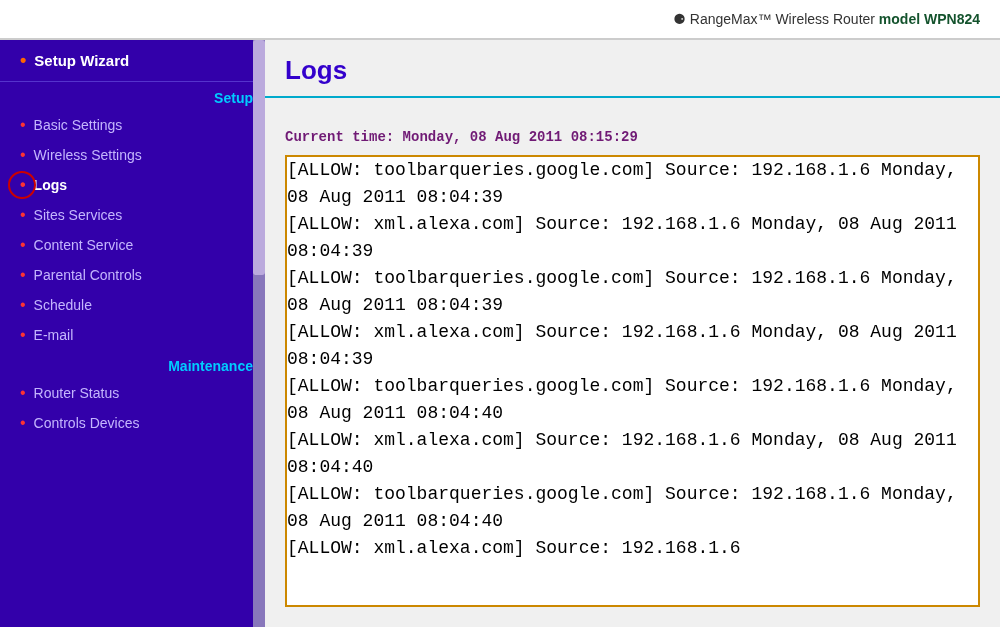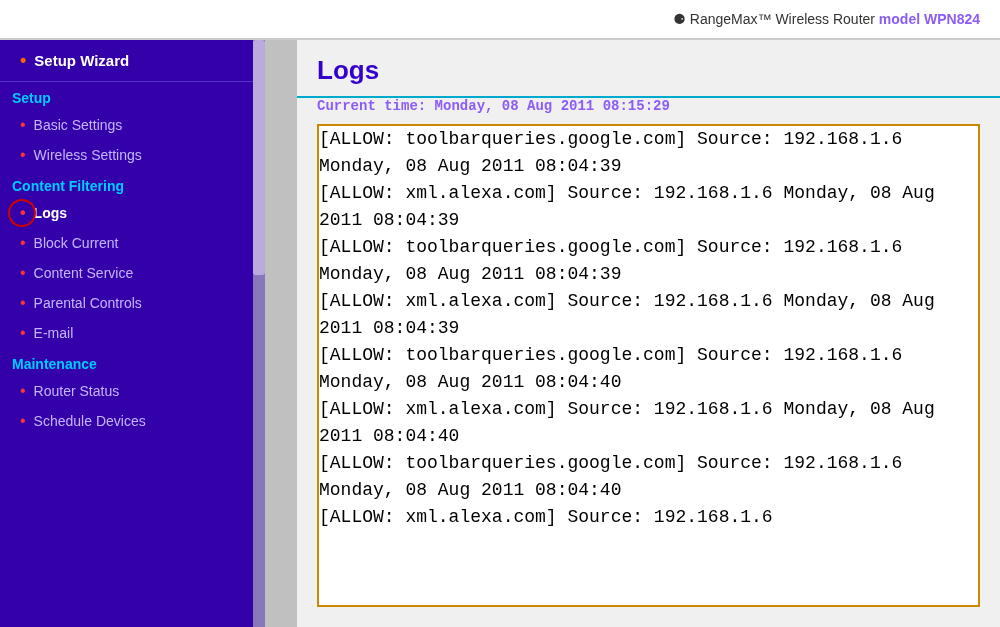--- a/index.html
+++ b/index.html
@@ -29,7 +29,7 @@
       color: #333333;
     }
     .top-header-text .model {
-      color: #8b5cf6;
+      color: #14532d;
       font-weight: bold;
     }
 

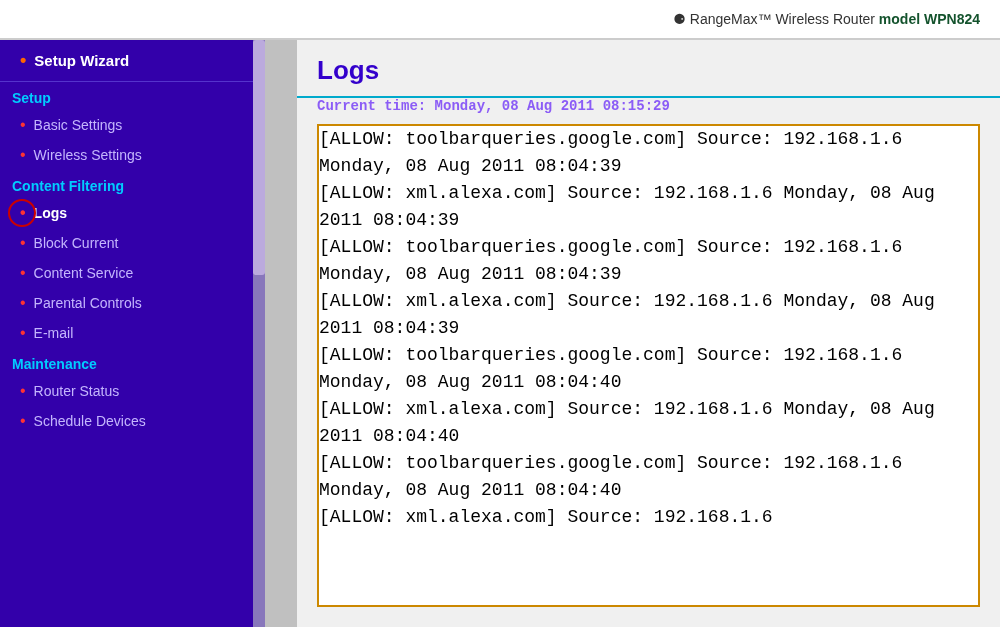--- a/index.html
+++ b/index.html
@@ -37,7 +37,6 @@
     .main-layout {
       display: flex;
       height: calc(627px - 40px);
-      gap: 32px;
     }
 
     

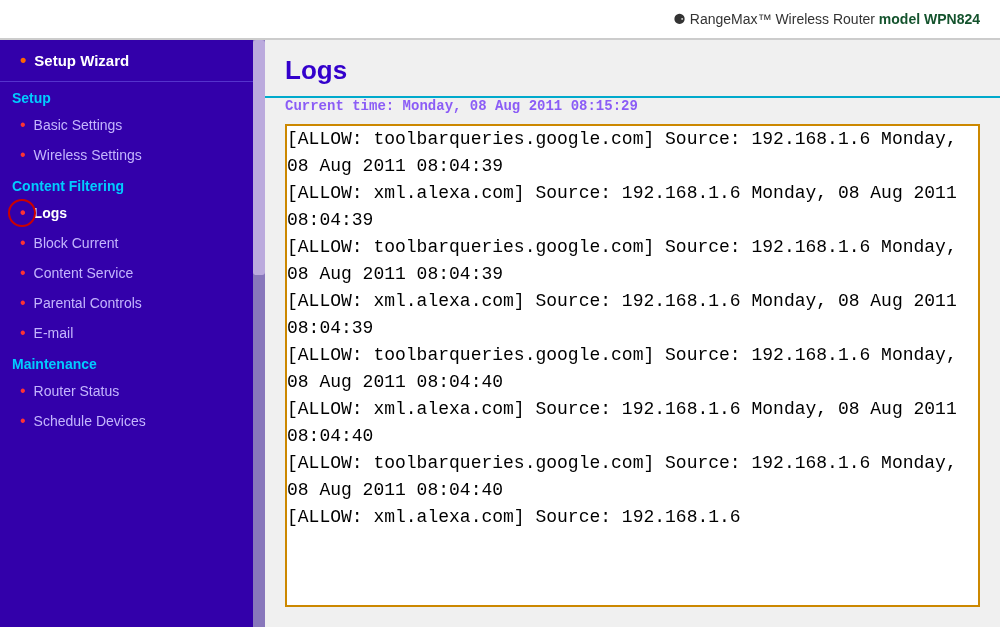--- a/index.html
+++ b/index.html
@@ -198,7 +198,7 @@
       <span>Setup Wizard</span>
     </div>
 
-    <div style="position:relative;">
+    <div style="position:relative;text-align:right;">
 
       <div class="section-heading">Setup</div>
       <div class="nav-item">

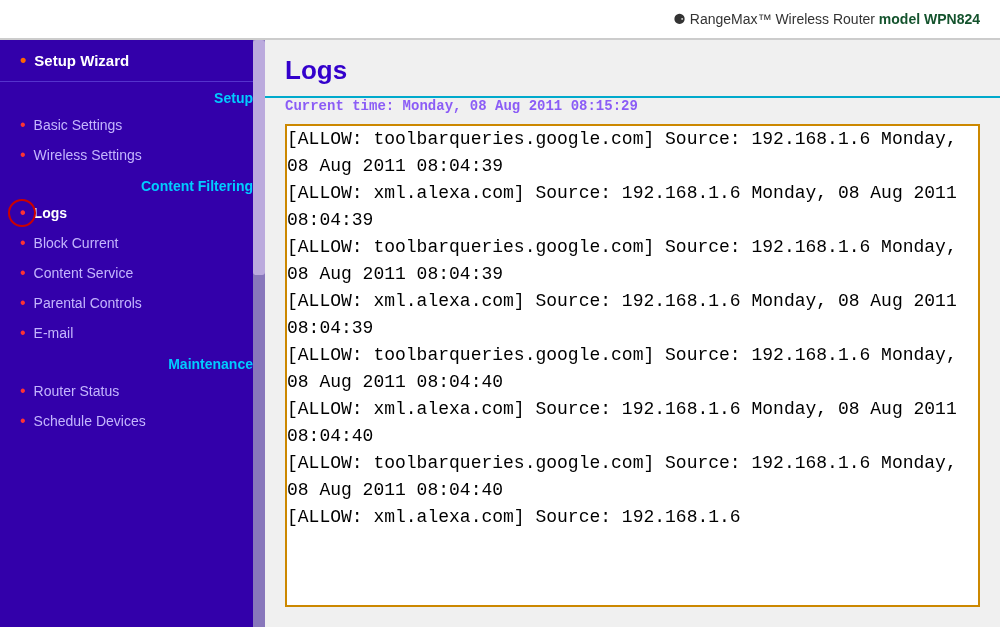--- a/index.html
+++ b/index.html
@@ -145,8 +145,8 @@
       font-family: 'Courier New', monospace;
       font-size: 14px;
       font-weight: bold;
-      color: #8b5cf6;
-      padding: 0 20px 10px 20px;
+      color: #701a75;
+      padding: 31px 20px 10px 20px;
     }
 
     

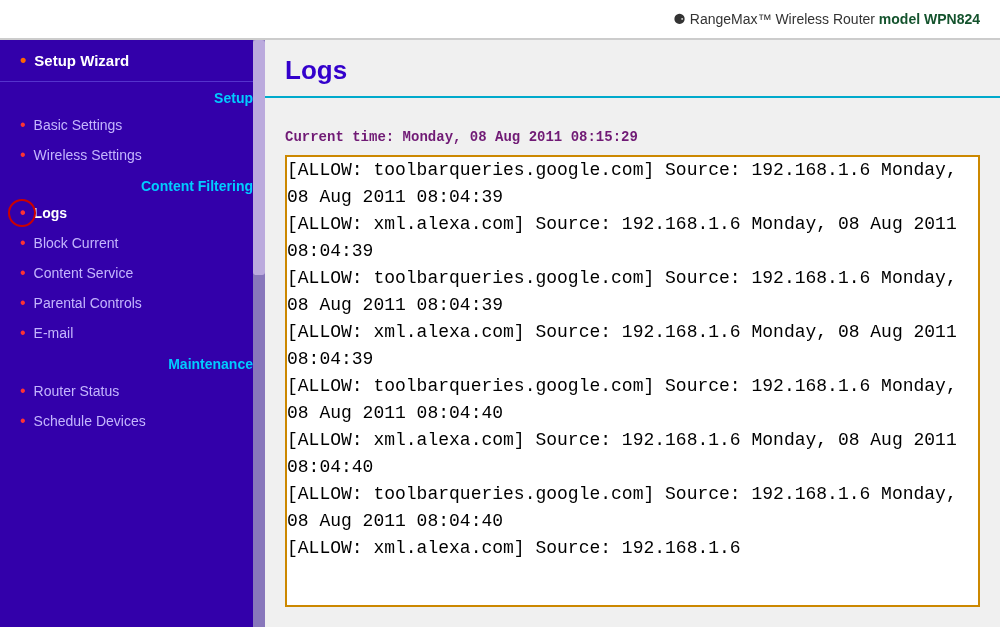--- a/index.html
+++ b/index.html
@@ -208,7 +208,6 @@
         <span>Wireless Settings</span>
       </div>
 
-      <div class="section-heading">Content Filtering</div>
 
       <div class="nav-item active" style="position:relative;">
         <span class="circle-outline"></span>

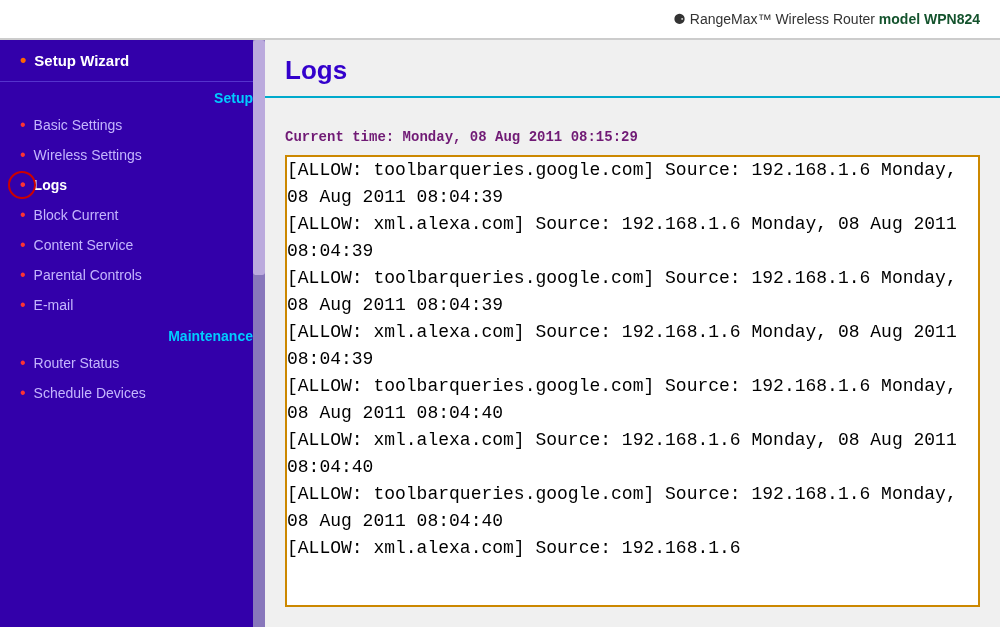--- a/index.html
+++ b/index.html
@@ -215,7 +215,7 @@
       </div>
 
       <div class="nav-item">
-        <span>Block Current</span>
+        <span>Sites Services</span>
       </div>
       <div class="nav-item">
         <span>Content Service</span>

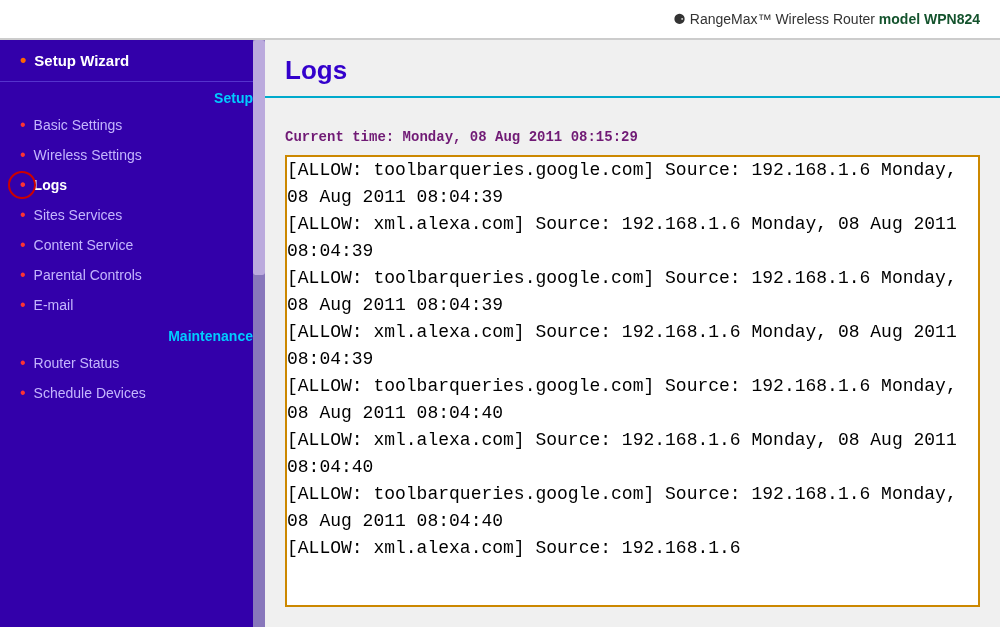--- a/index.html
+++ b/index.html
@@ -224,6 +224,9 @@
         <span>Parental Controls</span>
       </div>
       <div class="nav-item">
+        <span>Schedule</span>
+      </div>
+      <div class="nav-item">
         <span>E-mail</span>
       </div>
 

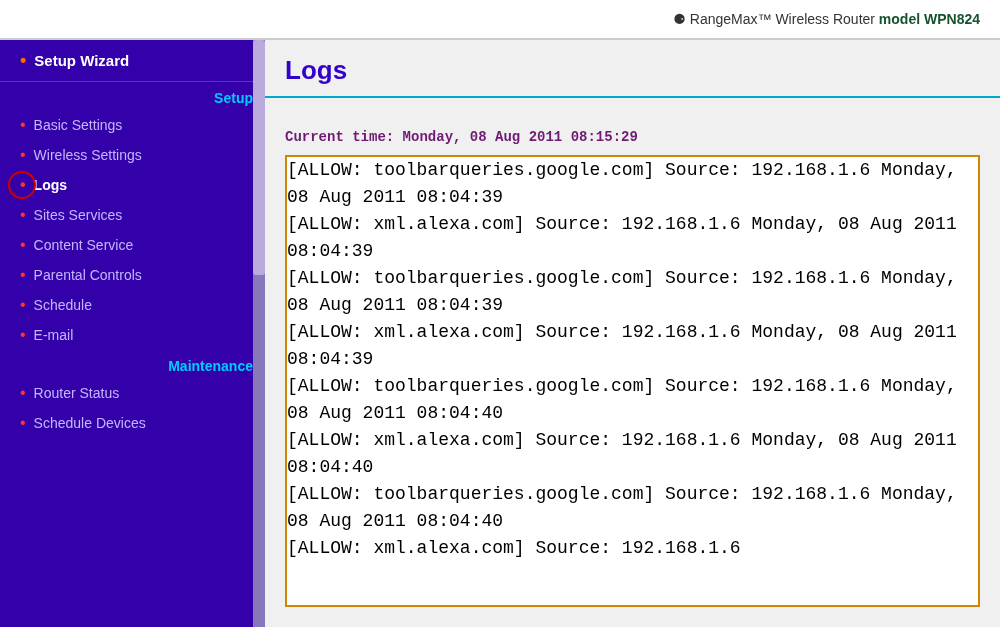--- a/index.html
+++ b/index.html
@@ -235,7 +235,7 @@
         <span>Router Status</span>
       </div>
       <div class="nav-item">
-        <span>Schedule Devices</span>
+        <span>Controls Devices</span>
       </div>
 
     </div>

